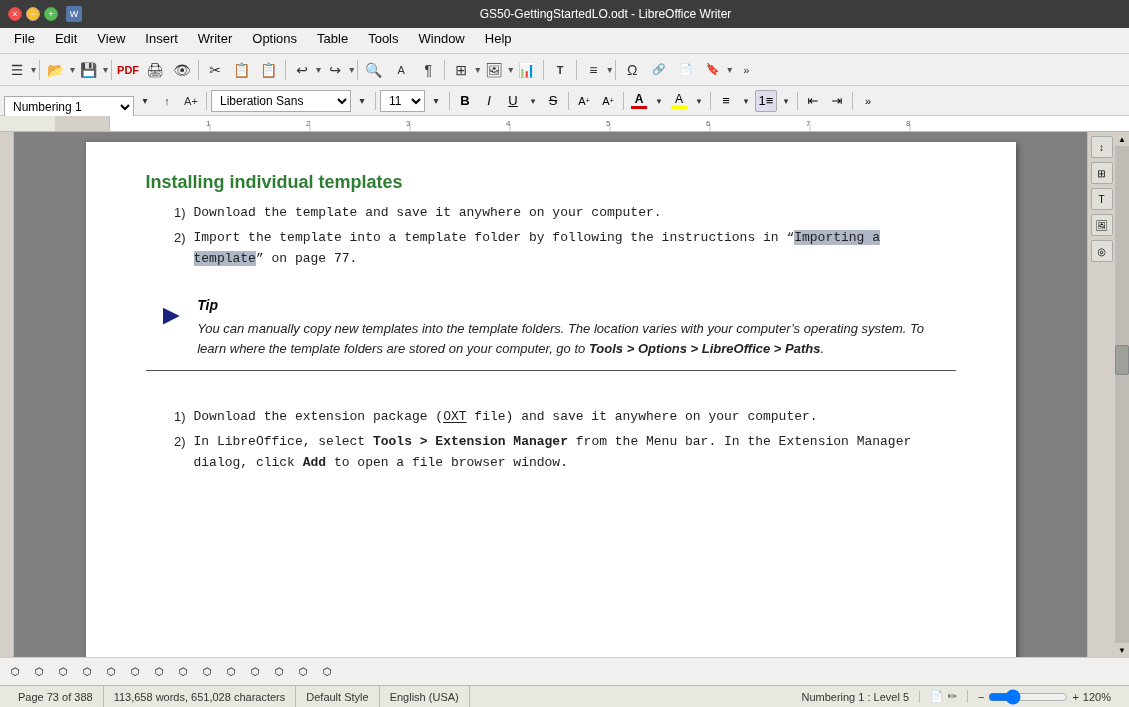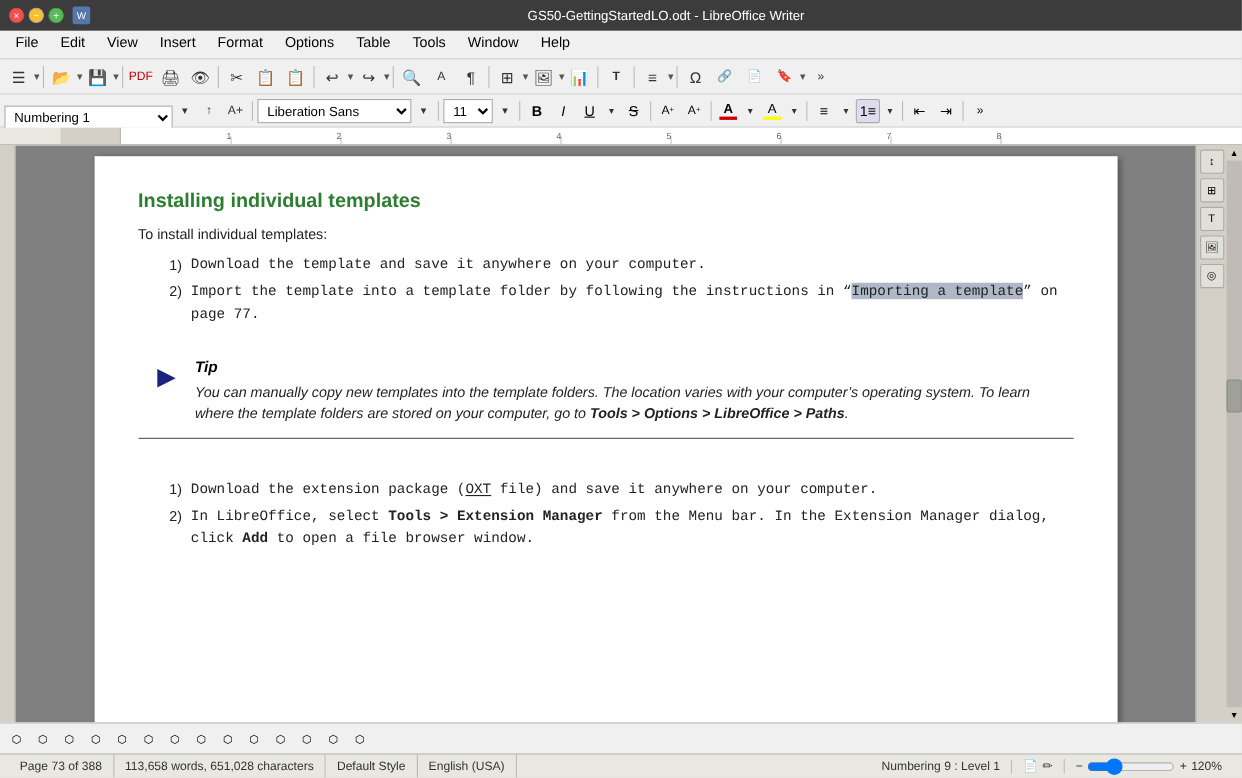--- a/index.html
+++ b/index.html
@@ -105,7 +105,7 @@
   <div class="menubar-item">Edit</div>
   <div class="menubar-item">View</div>
   <div class="menubar-item">Insert</div>
-  <div class="menubar-item">Format</div>
+  <div class="menubar-item">Writer</div>
   <div class="menubar-item">Options</div>
   <div class="menubar-item">Table</div>
   <div class="menubar-item">Tools</div>

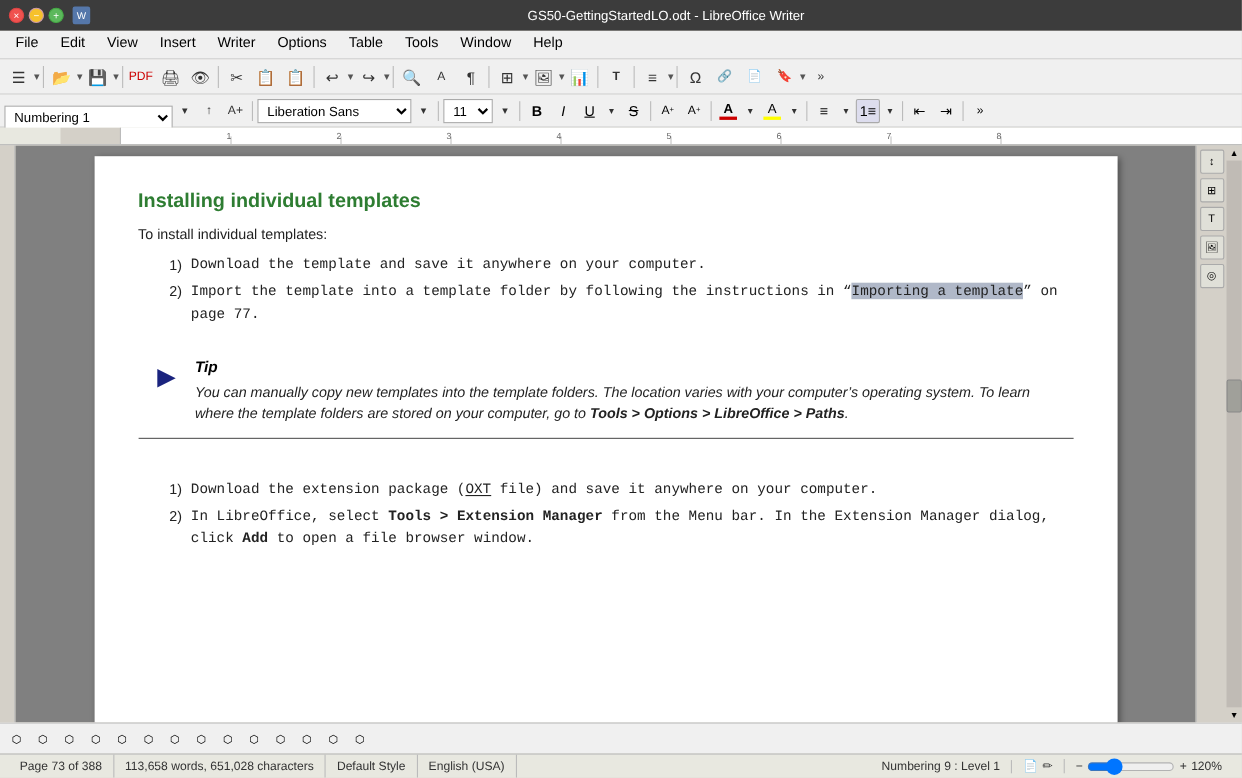--- a/index.html
+++ b/index.html
@@ -122,7 +122,7 @@
   <div class="toolbar-btn">💾</div>
   <div class="toolbar-chevron">▾</div>
   <div class="toolbar-sep"></div>
-  <div class="toolbar-btn" style="color:#cc0000; font-weight:normal; font-size:11px;">PDF</div>
+  <div class="toolbar-btn" style="color:#cc0000; font-weight:bold; font-size:11px;">PDF</div>
   <div class="toolbar-btn">🖨</div>
   <div class="toolbar-btn">👁</div>
   <div class="toolbar-sep"></div>

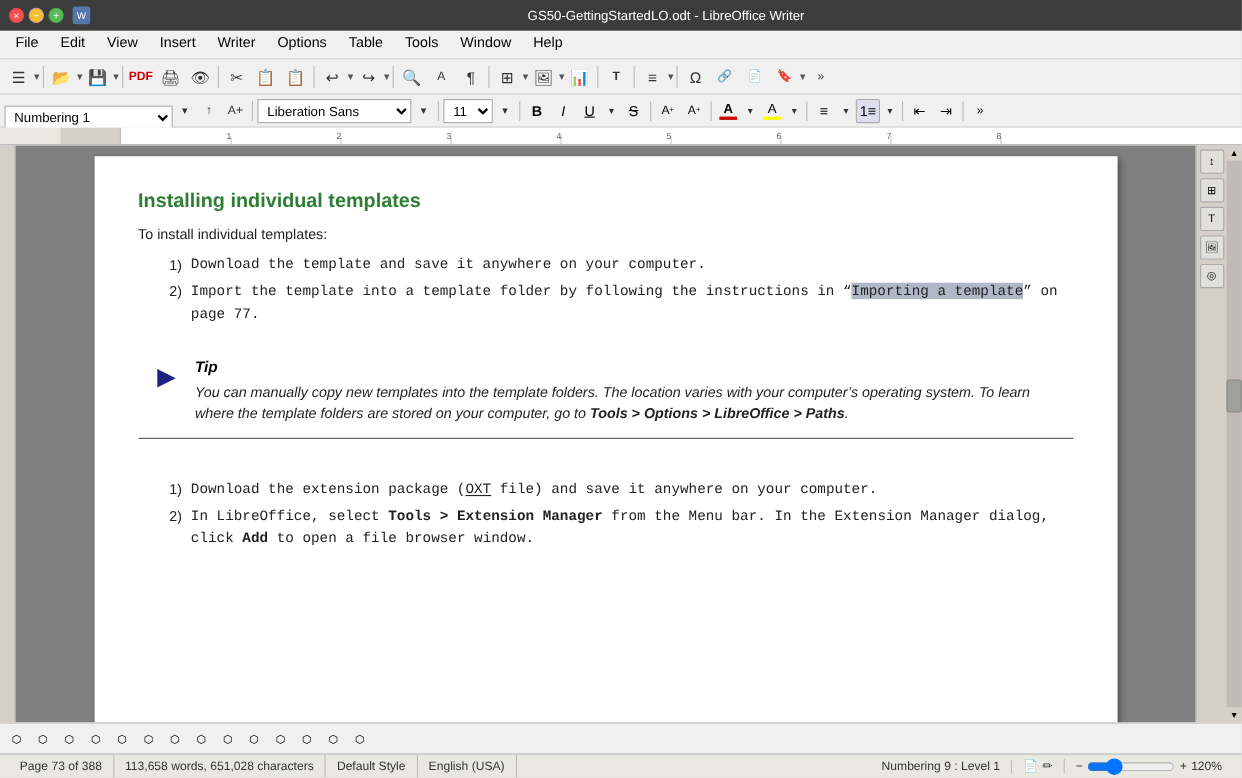--- a/index.html
+++ b/index.html
@@ -159,7 +159,7 @@
 </div>
 
 <div class="fmt-toolbar">
-  <select class="fmt-select" style="width:153px;margin-top:12px;">
+  <select class="fmt-select" style="width:130px;margin-top:12px;">
     <option>Numbering 1</option>
   </select>
   <div class="toolbar-btn" style="width:18px; font-size:10px;">▾</div>

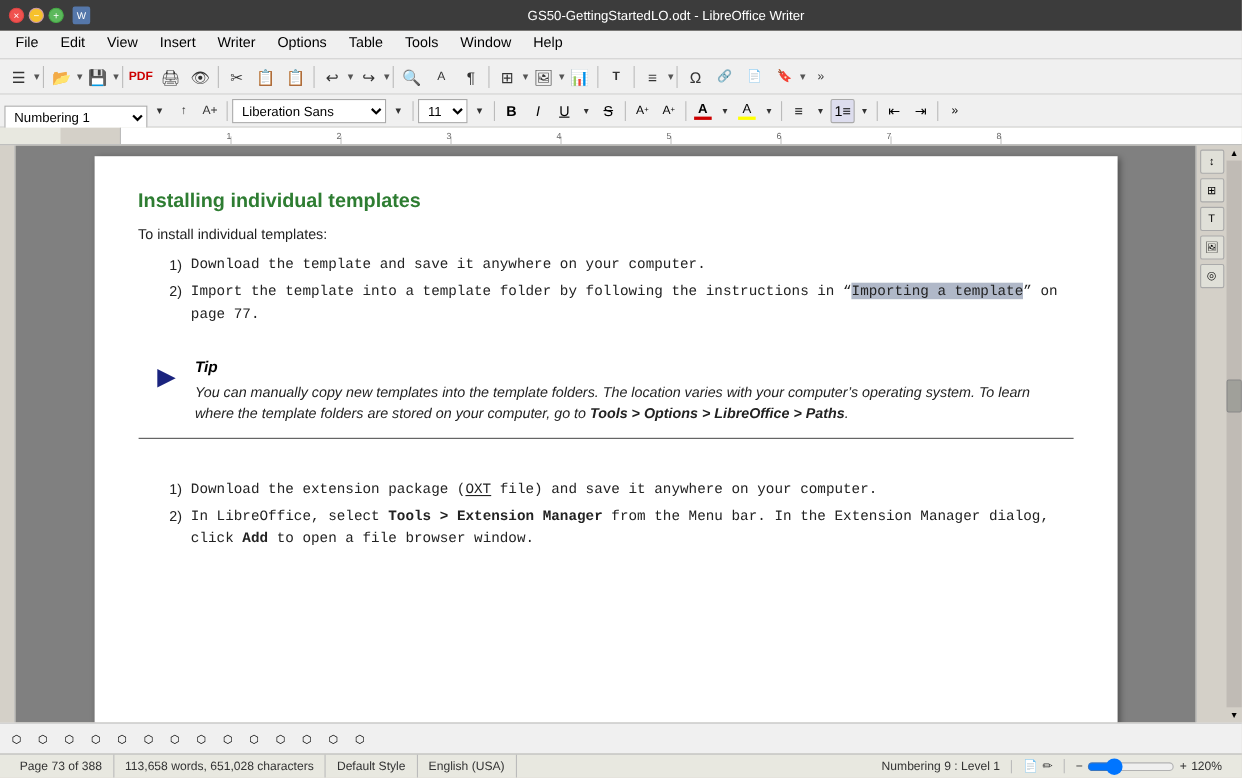--- a/index.html
+++ b/index.html
@@ -49,7 +49,7 @@
 
     
     .doc-area { flex: 1; background: #808080; overflow: hidden; display: flex; justify-content: center; padding: 10px 0; }
-    .doc-page { background: white; width: 930px; min-height: 560px; padding: 30px 40px; box-shadow: 2px 2px 6px rgba(0,0,0,0.4); overflow-y: auto; }
+    .doc-page { background: white; width: 930px; min-height: 560px; padding: 30px 60px; box-shadow: 2px 2px 6px rgba(0,0,0,0.4); overflow-y: auto; }
 
     
     .right-sidebar { width: 28px; background: #d4d0c8; border-left: 1px solid #bbb; display: flex; flex-direction: column; align-items: center; padding: 4px 0; gap: 4px; }

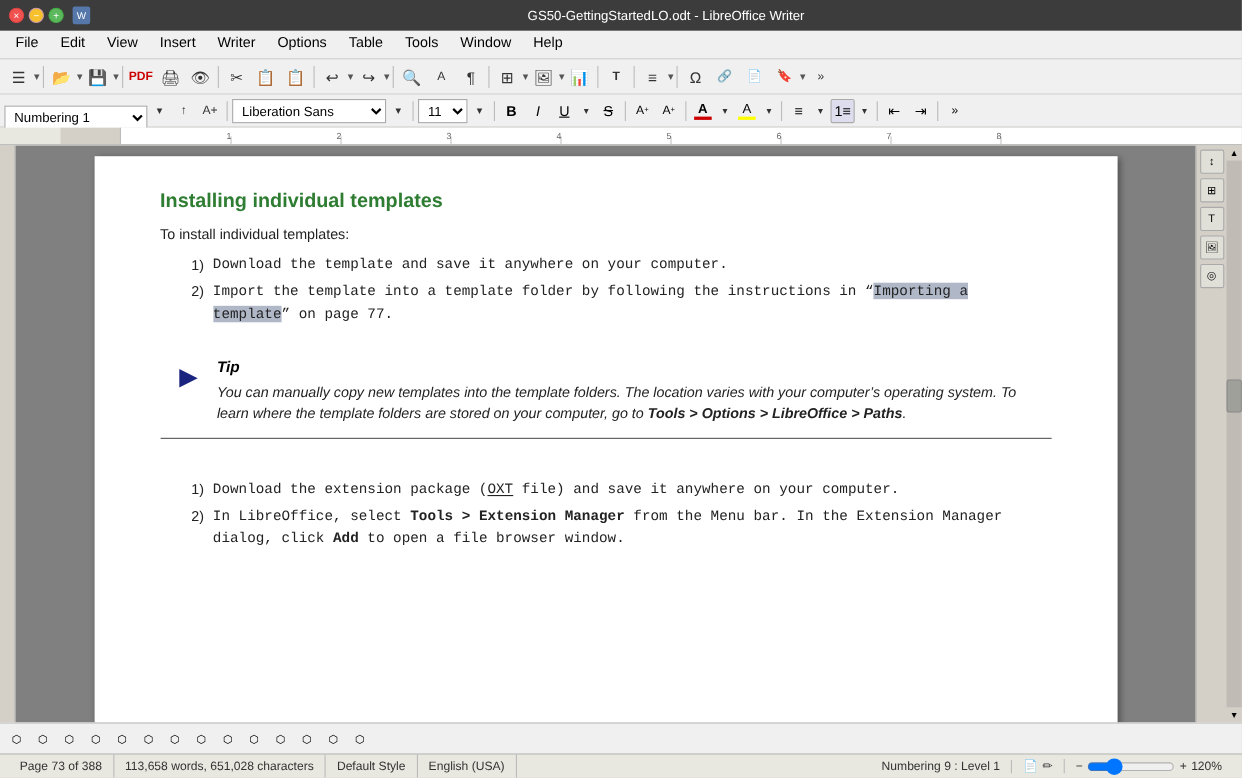--- a/index.html
+++ b/index.html
@@ -242,7 +242,6 @@
         <div class="doc-page">
 
           <h2 class="doc-h2">Installing individual templates</h2>
-          <p class="doc-p">To install individual templates:</p>
           <ol class="doc-ol">
             <li>
               <span class="li-num">1)</span>

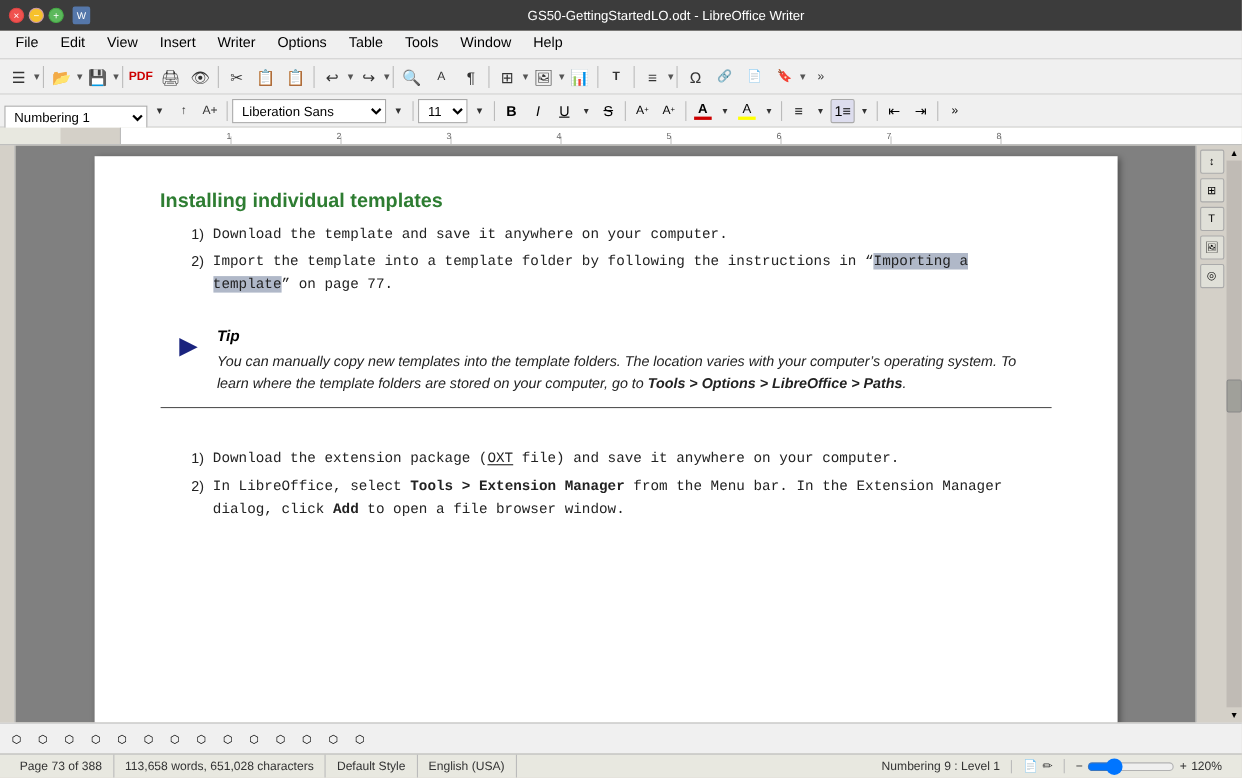--- a/index.html
+++ b/index.html
@@ -321,7 +321,7 @@
   <div class="status-item">Default Style</div>
   <div class="status-item">English (USA)</div>
   <div class="status-right">
-    <div class="status-item">Numbering 9 : Level 1</div>
+    <div class="status-item">Numbering 1 : Level 5</div>
     <div class="status-item">
       <span>📄</span>
       <span style="margin-left:4px;">✏</span>

